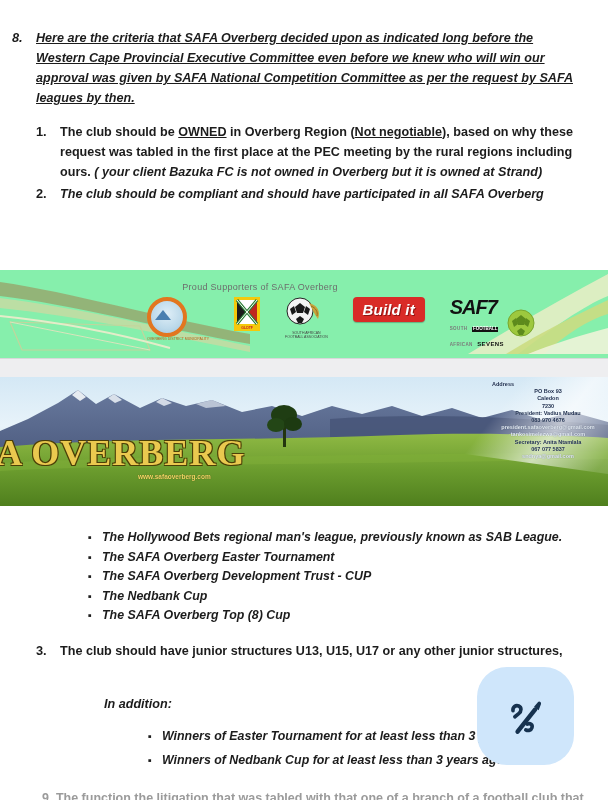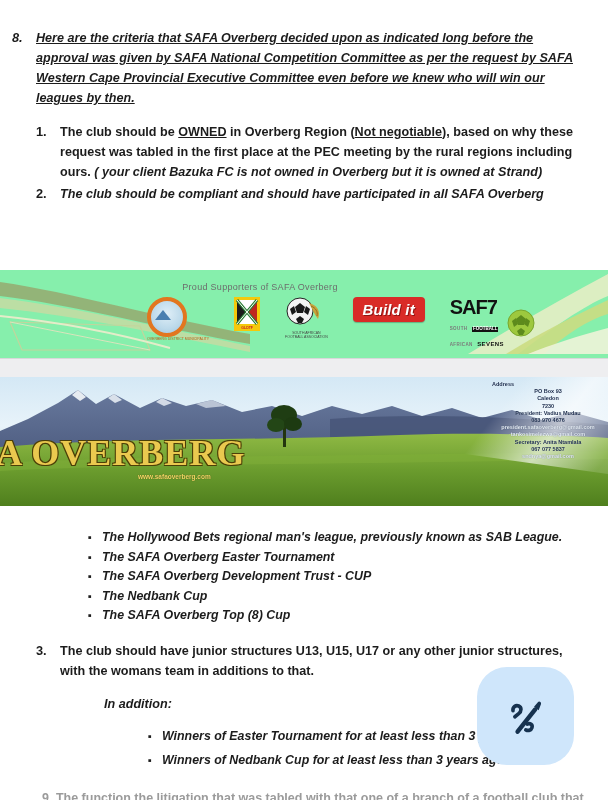--- a/index.html
+++ b/index.html
@@ -108,8 +108,8 @@
   <div class="num it">8.</div>
   <div class="txtcol">
     <div class="ln biu">Here are the criteria that SAFA Overberg decided upon as indicated long before the</div>
+    <div class="ln biu">Western Cape Provincial Executive Committee even before we knew who will win our</div>
     <div class="ln biu">approval was given by SAFA National Competition Committee as per the request by SAFA</div>
-    <div class="ln biu">Western Cape Provincial Executive Committee even before we knew who will win our</div>
     <div class="ln biu">leagues by then.</div>
   </div>
 </div>

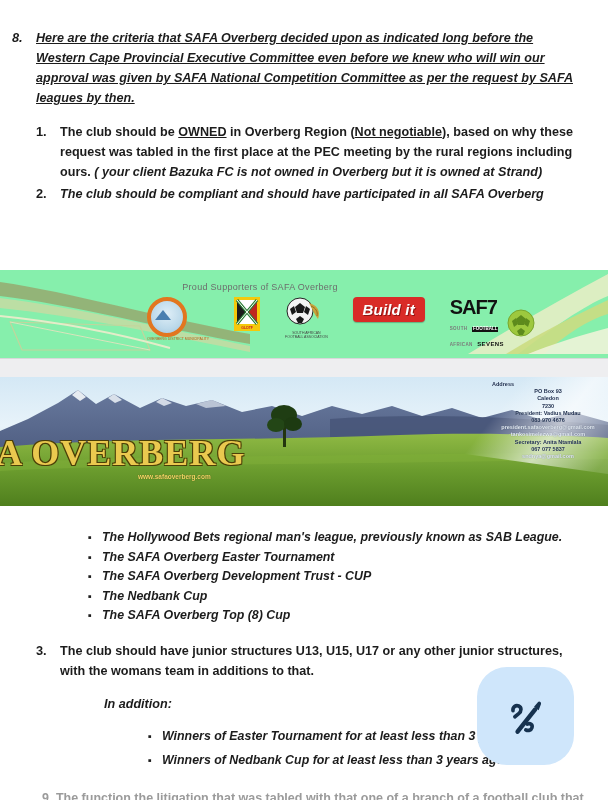--- a/index.html
+++ b/index.html
@@ -57,7 +57,7 @@
     text-shadow:1px 1px 0 #8c1412;}
   .saf7{display:flex;align-items:center;gap:2px;}
   .saf7-text{line-height:1;}
-  .saf7-main{font-size:20px;font-weight:900;color:#121212;letter-spacing:-1px;}
+  .saf7-main{font-size:20px;font-weight:900;font-style:italic;color:#121212;letter-spacing:-1px;}
   .saf7-sub1{font-size:4.5px;color:#7a7a7a;font-weight:700;letter-spacing:.4px;}
   .saf7-sub2{font-size:4.5px;color:#fff;background:#121212;display:inline-block;padding:0 1px;font-weight:700;}
   .saf7-sub3{font-size:6px;color:#121212;font-weight:900;letter-spacing:.4px;}

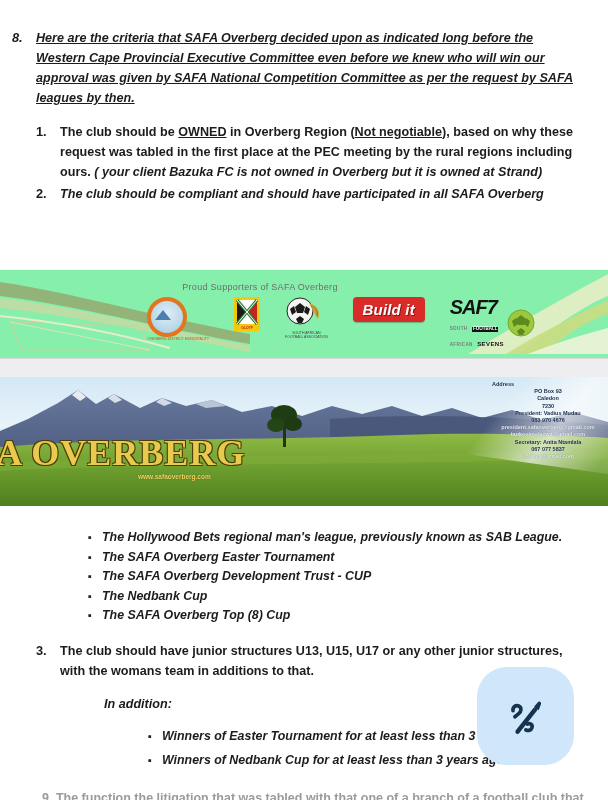--- a/index.html
+++ b/index.html
@@ -283,7 +283,6 @@
   <div class="num">3.</div>
   <div class="txtcol">
     <div class="ln">The club should have junior structures U13, U15, U17 or any other junior structures,</div>
-    <div class="ln">with the womans team in additions to that.</div>
   </div>
 </div>
 

